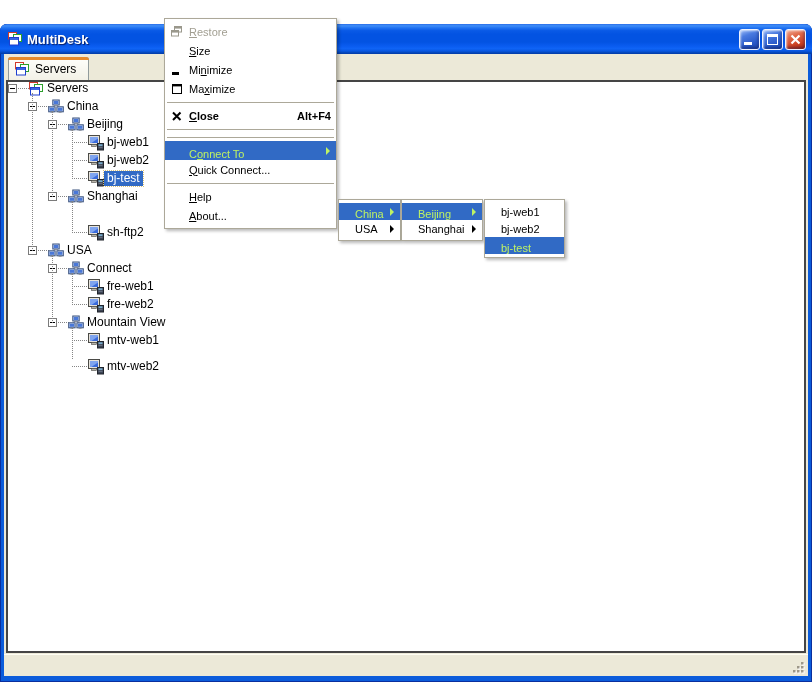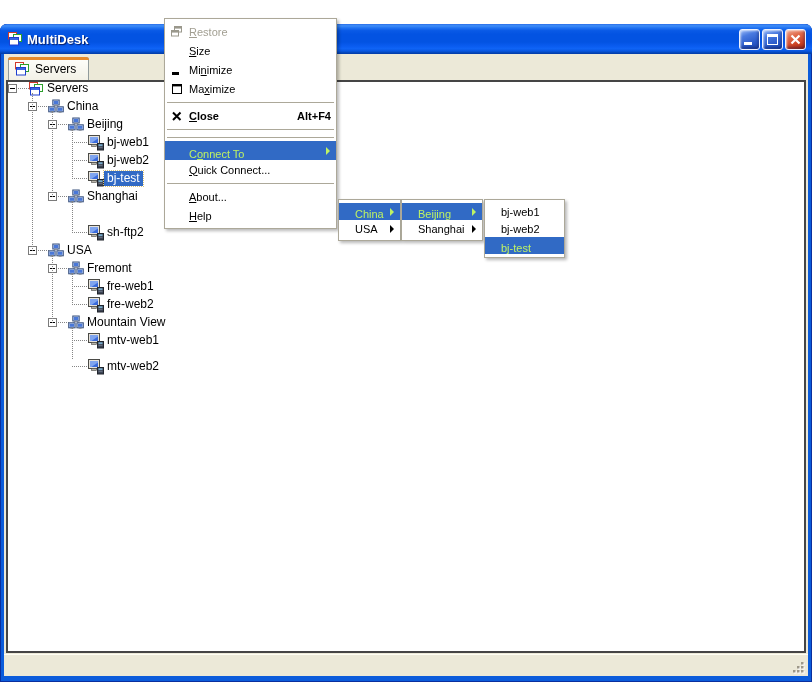--- a/index.html
+++ b/index.html
@@ -456,11 +456,11 @@
       </div>
       <div class="mi">
         <span class="mi-icon"></span>
+        <span class="mi-label"><u>H</u>elp</span>
+      </div>
+      <div class="mi">
+        <span class="mi-icon"></span>
         <span class="mi-label"><u>A</u>bout...</span>
-      </div>
-      <div class="mi">
-        <span class="mi-icon"></span>
-        <span class="mi-label"><u>H</u>elp</span>
       </div>
     </div>
   <div id="sub-regions" class="menu submenu">

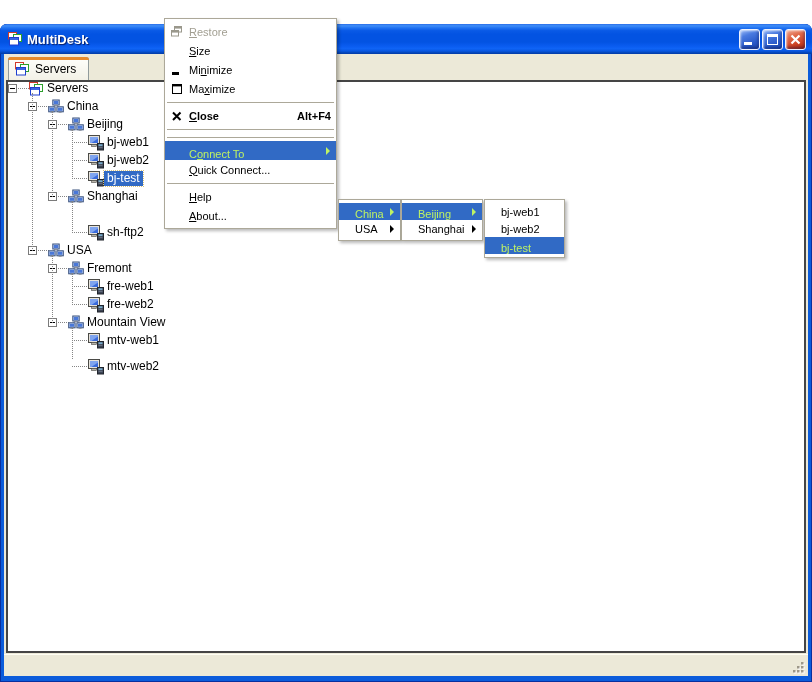--- a/index.html
+++ b/index.html
@@ -285,7 +285,7 @@
                     <rect x="10.6" y="12.8" width="3" height="1"></rect>
                   </g>
                 </svg></span>
-              <span class="tlabel" style="left:76px">Fremont</span>
+              <span class="tlabel" style="left:76px">Connect</span>
             </div>
             <div class="trow" style="top:198px">
               <span class="tstub" style="left:64px;width:17px"></span>

